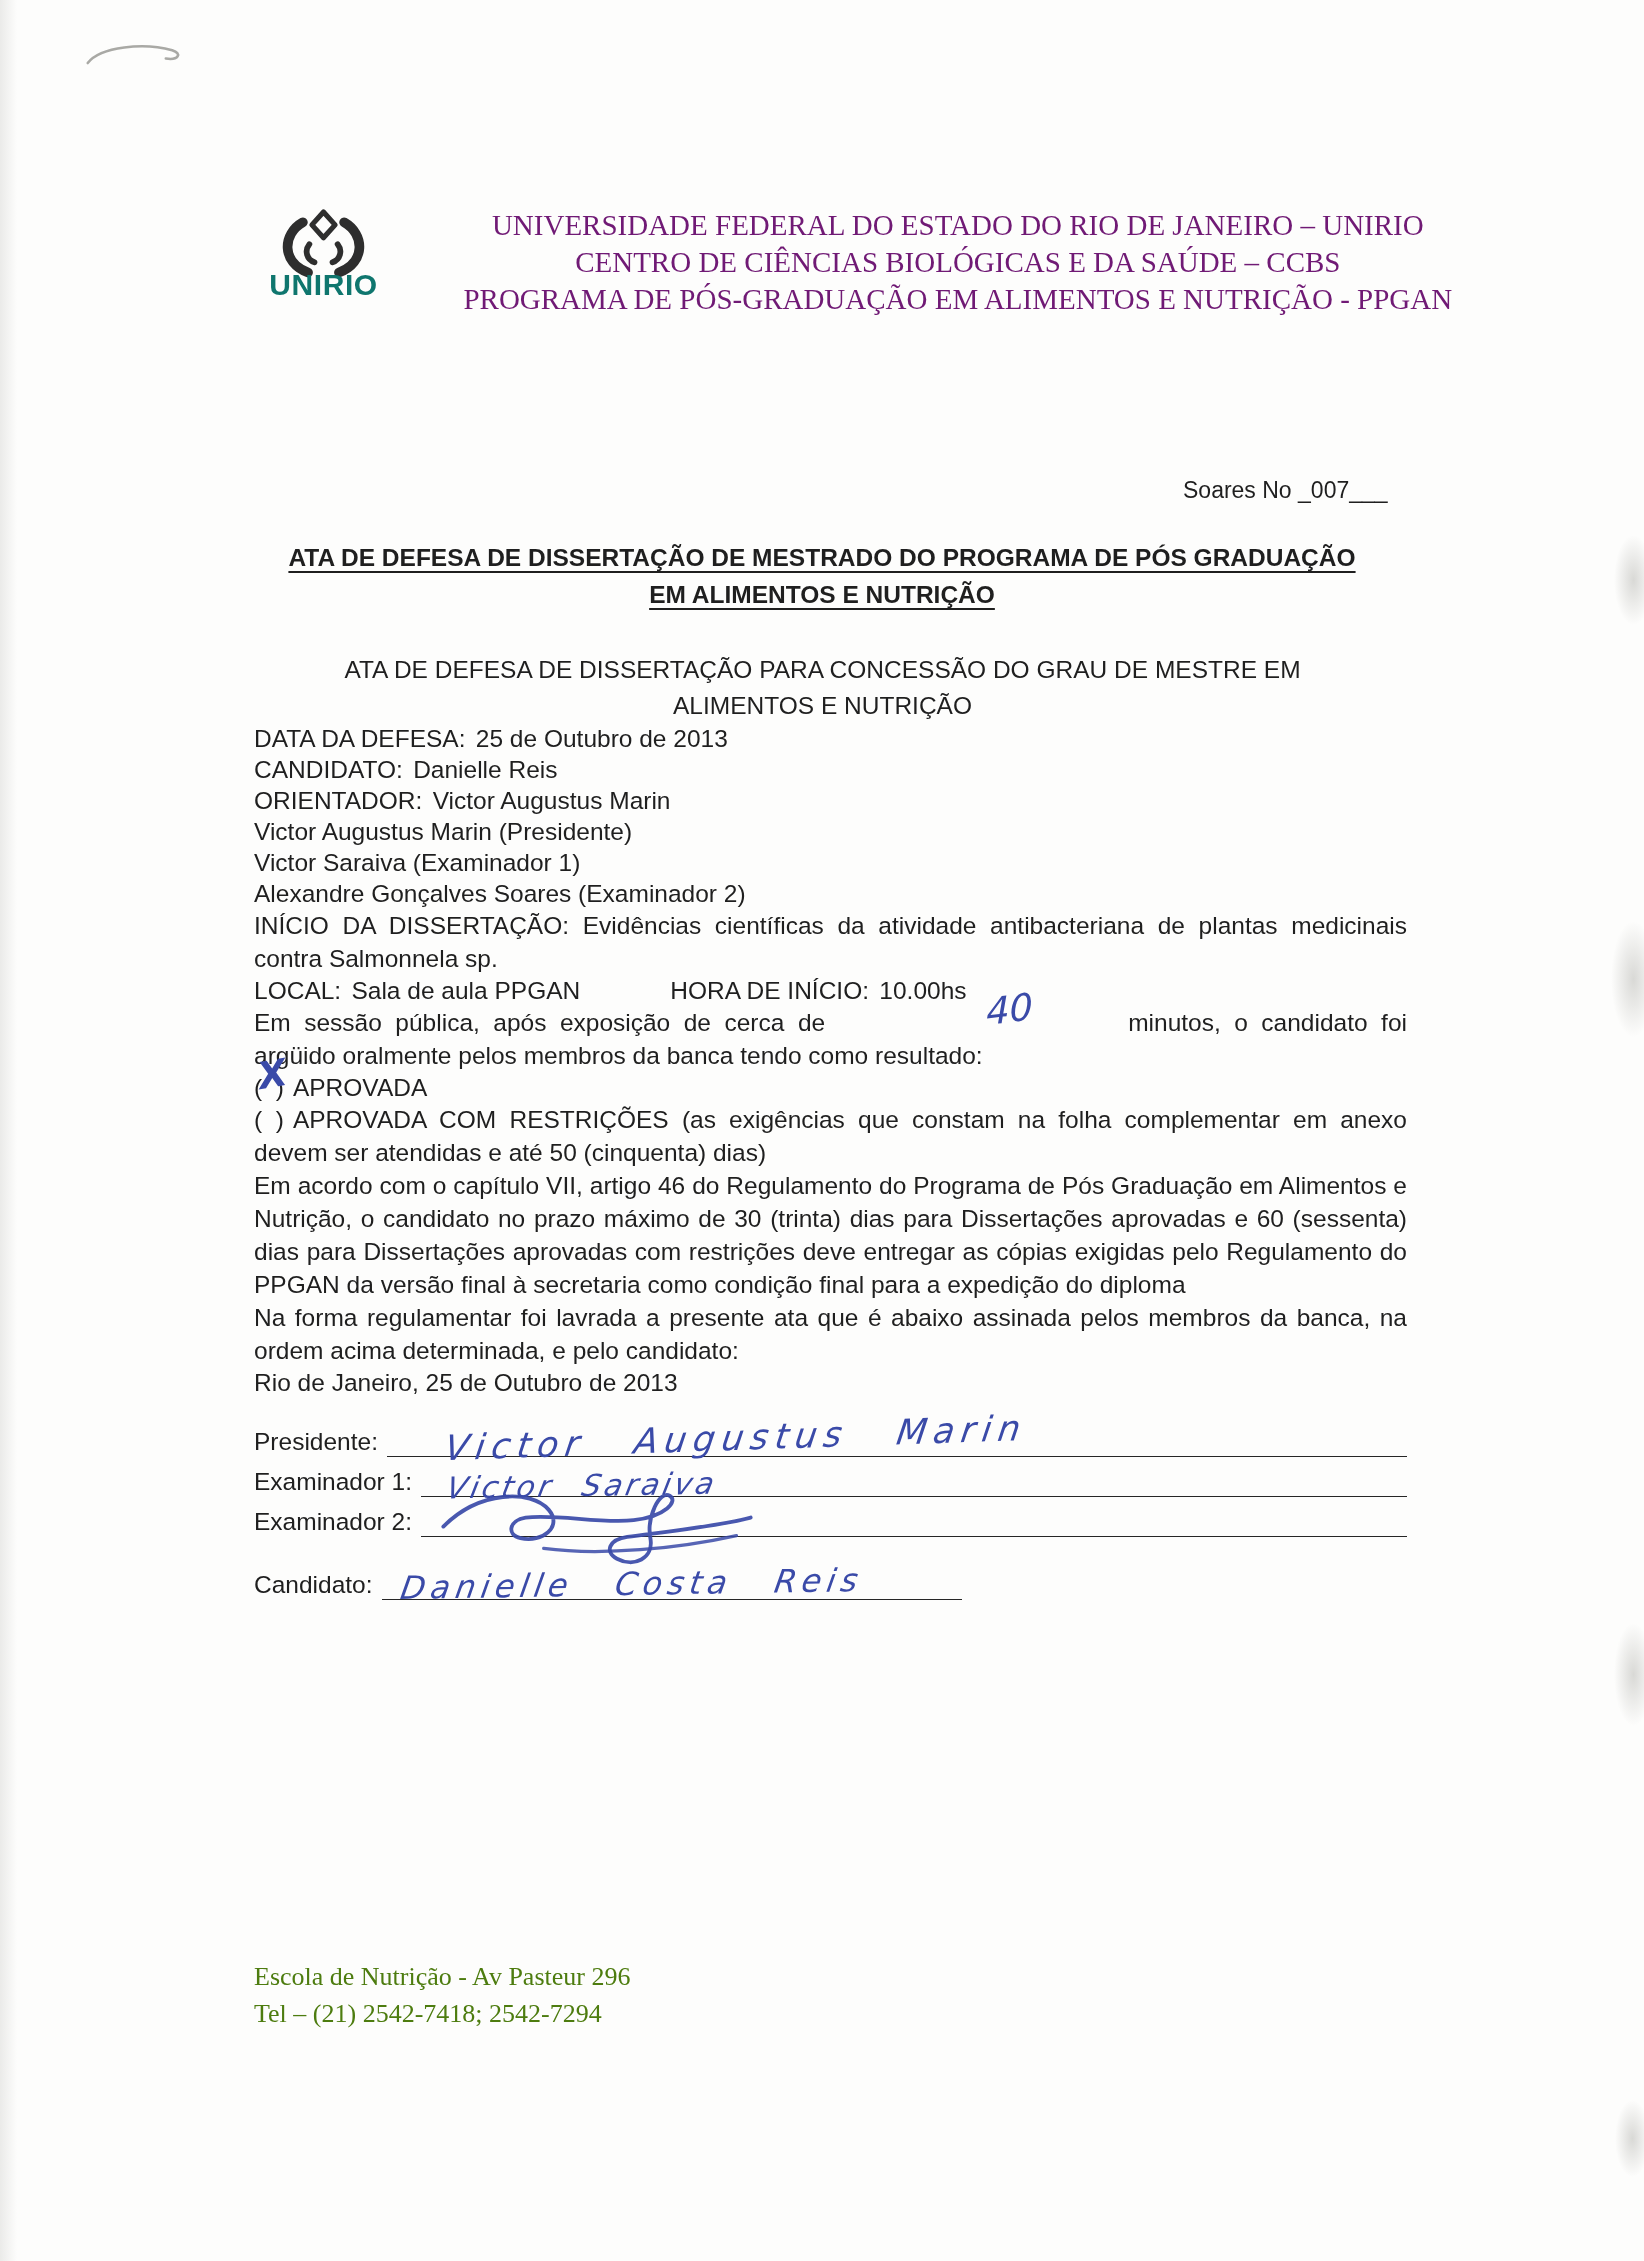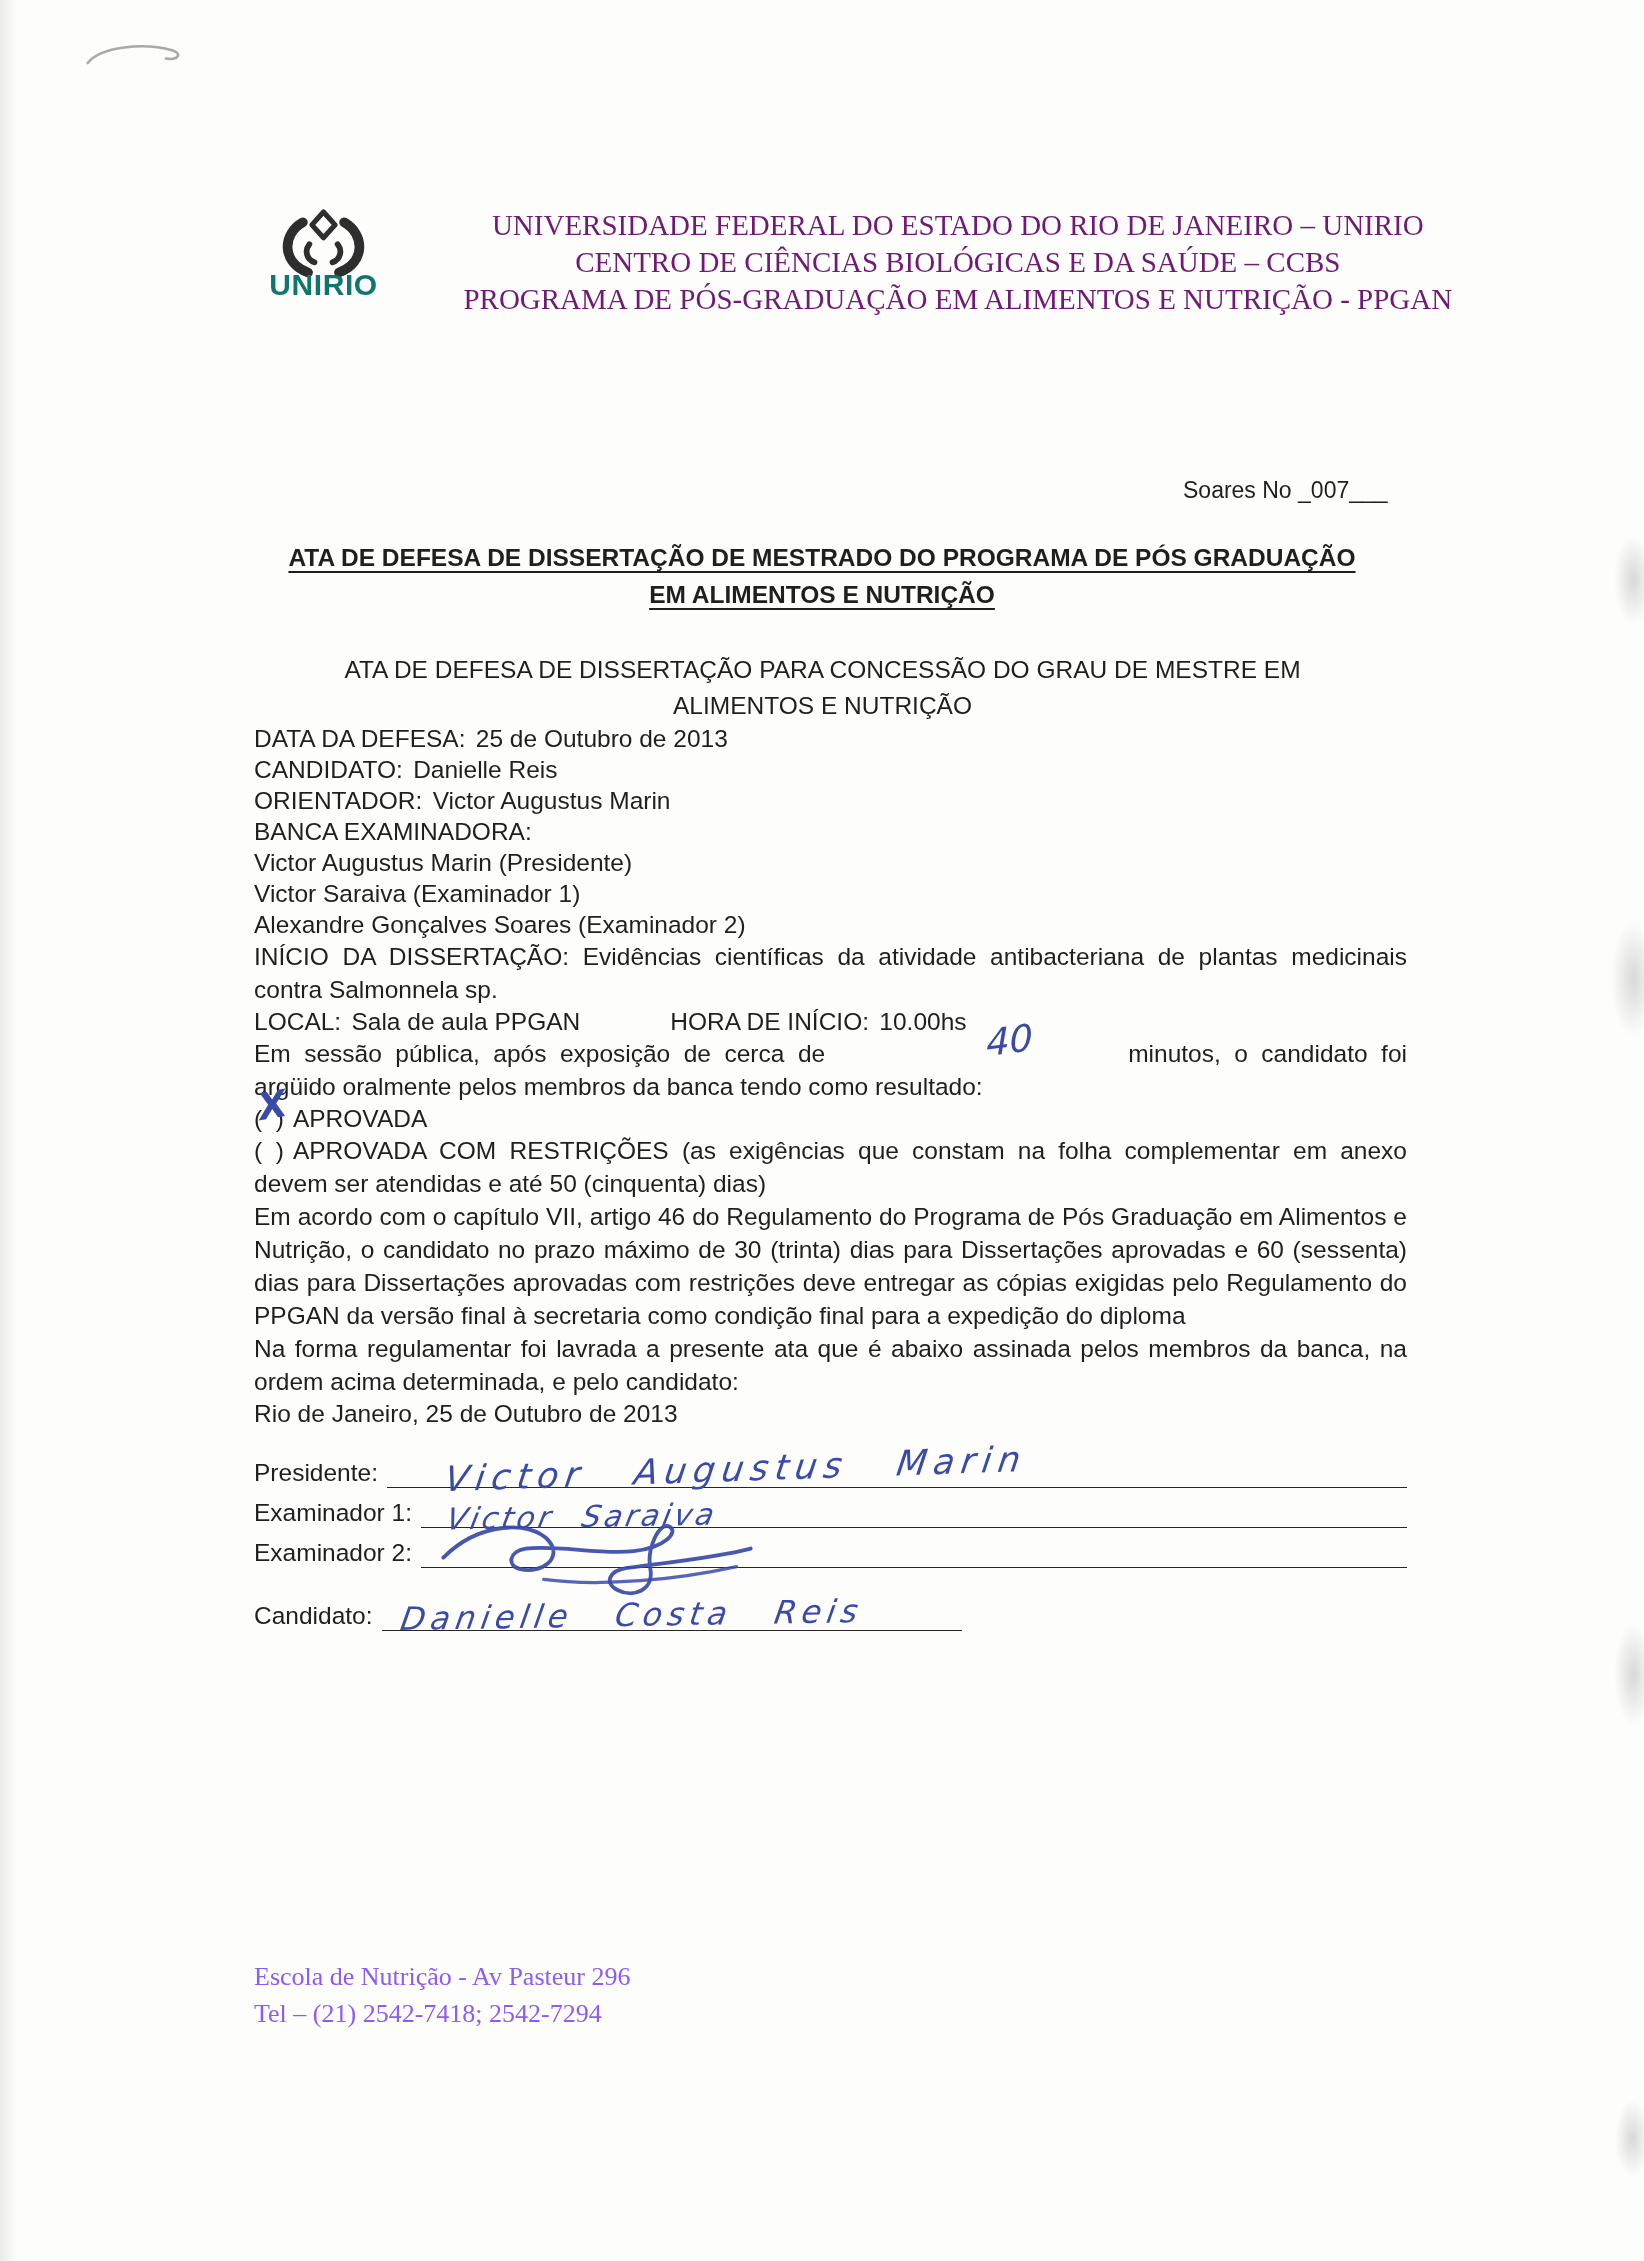--- a/index.html
+++ b/index.html
@@ -165,7 +165,6 @@
     <p class="line"><span>DATA DA DEFESA:</span><span class="val">25 de Outubro de 2013</span></p>
     <p class="line"><span>CANDIDATO:</span><span class="val">Danielle Reis</span></p>
     <p class="line"><span>ORIENTADOR:</span><span class="val">Victor Augustus Marin</span></p>
-    <p class="line"><span>BANCA EXAMINADORA:</span></p>
 
     <p class="line">Victor Augustus Marin (Presidente)</p>
     <p class="line">Victor Saraiva (Examinador 1)</p>

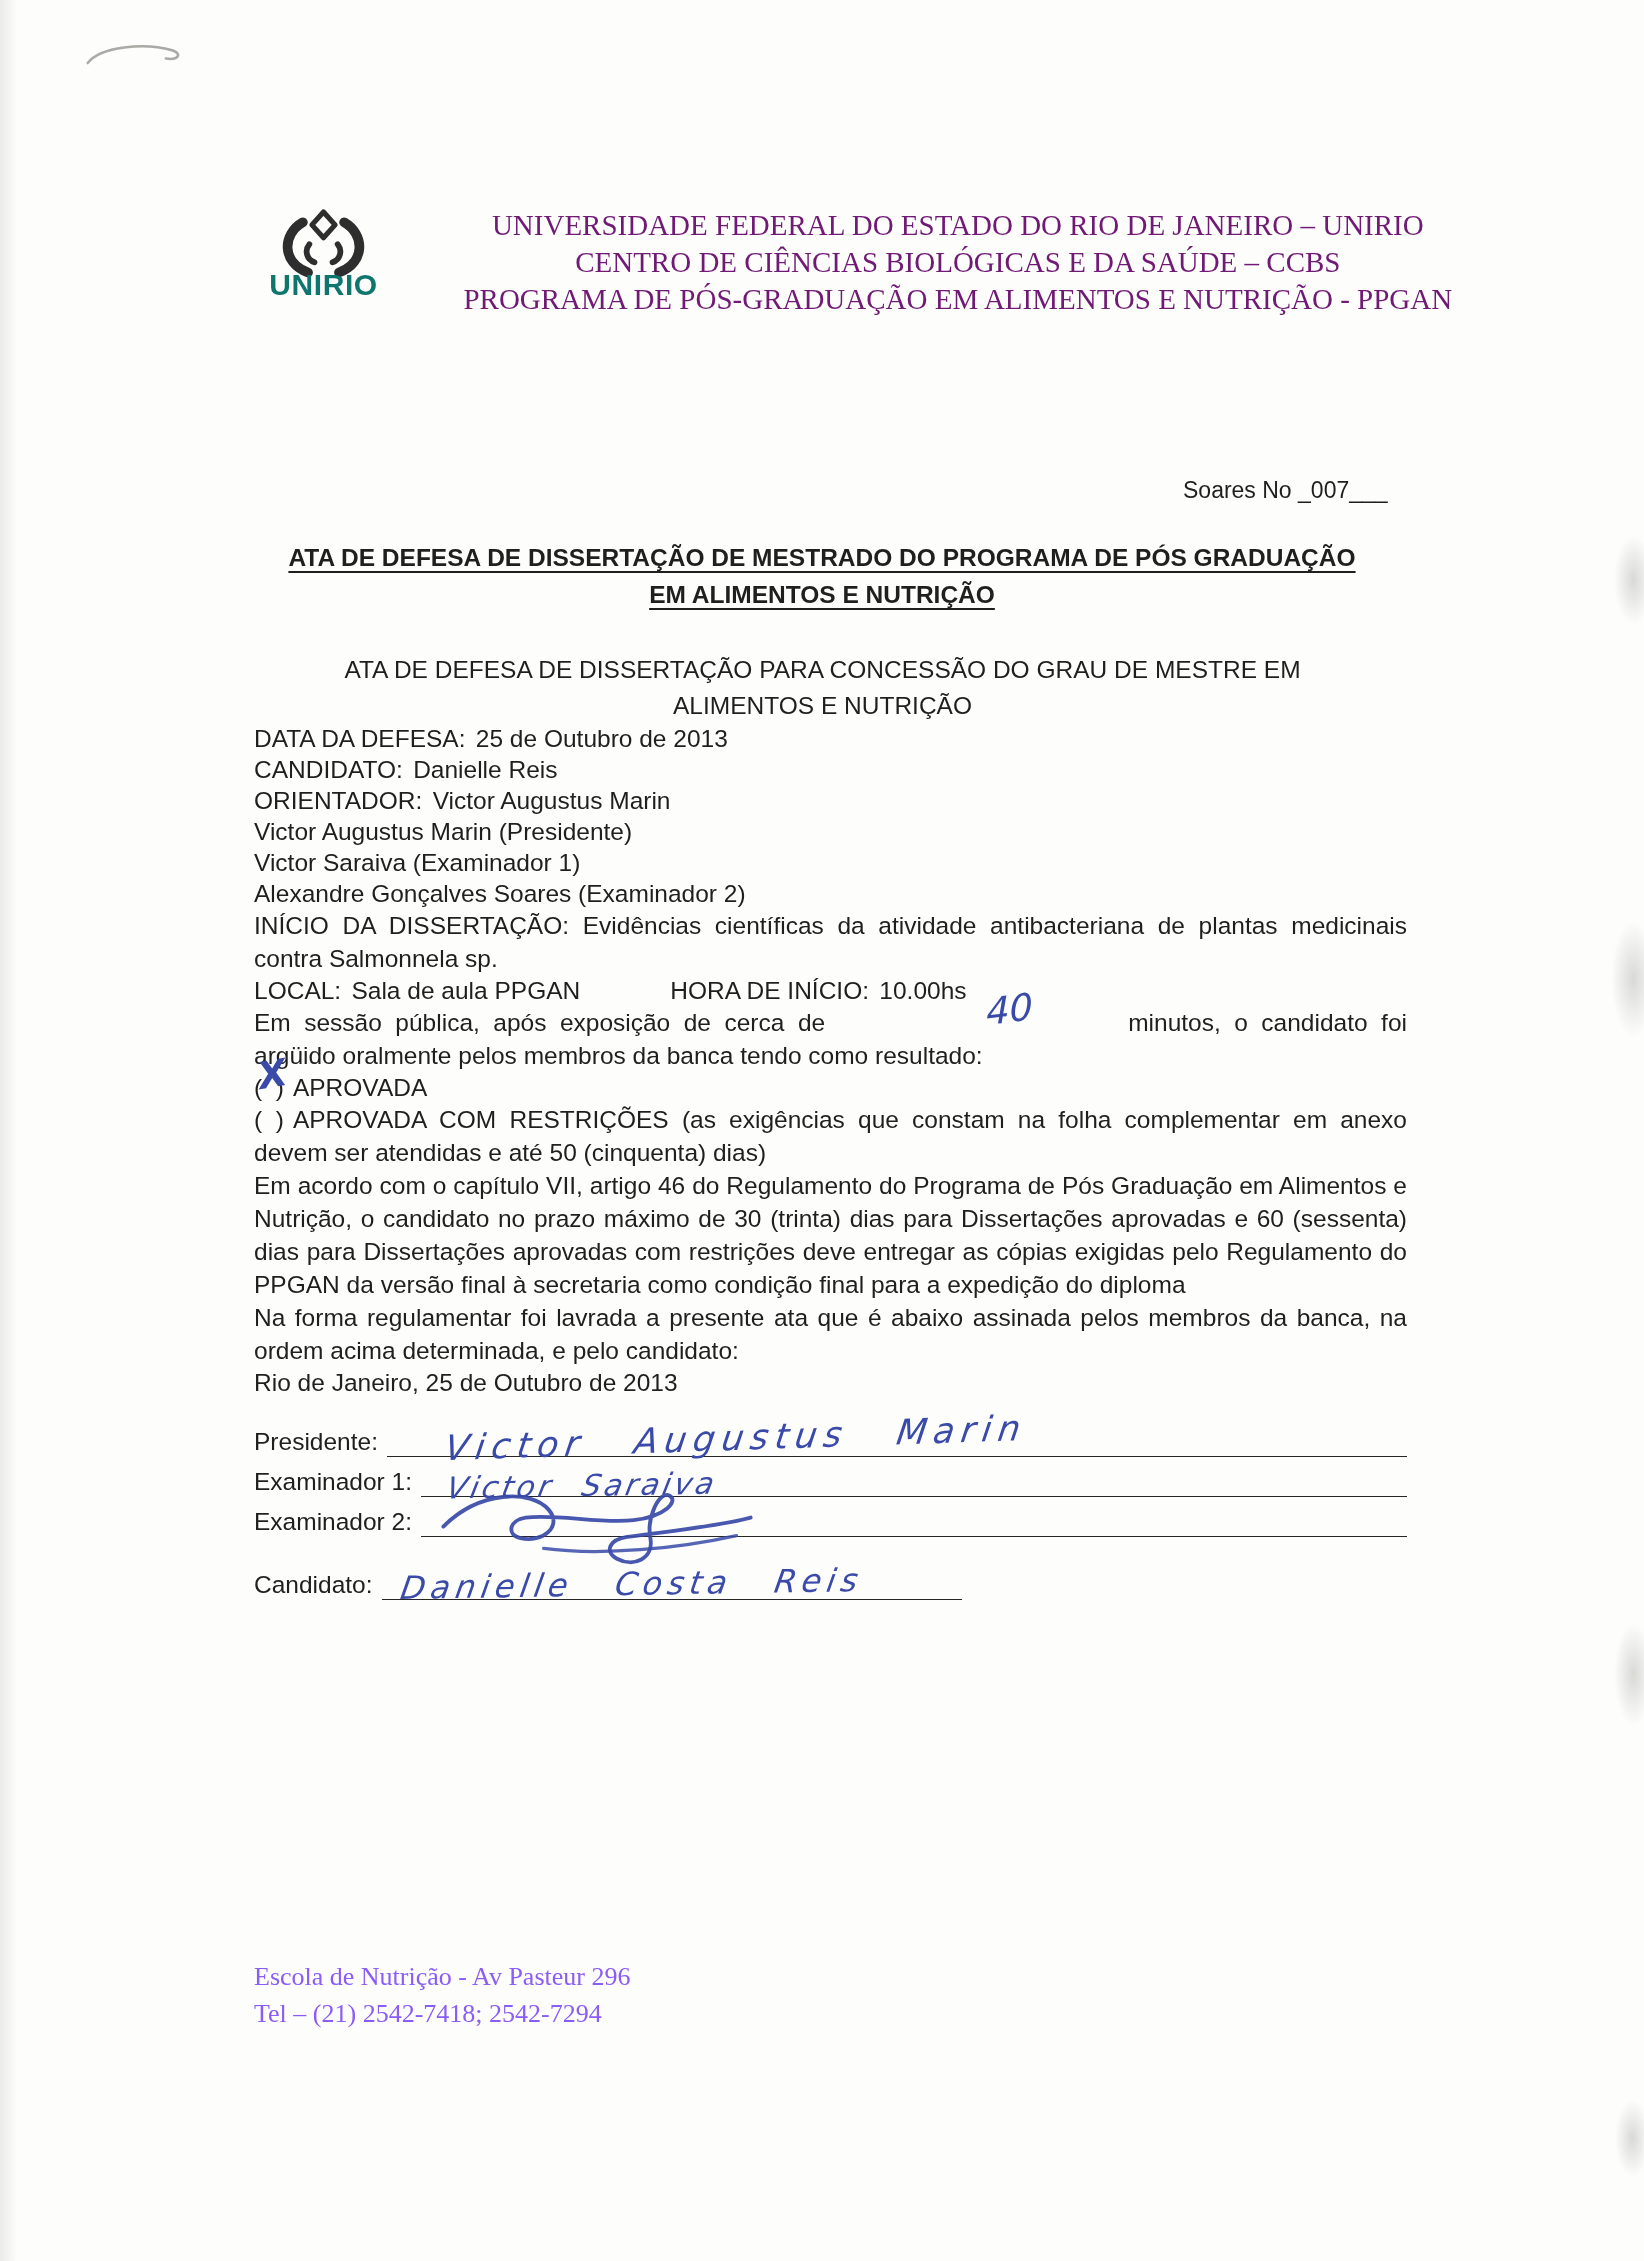--- a/index.html
+++ b/index.html
@@ -116,7 +116,7 @@
   .footer {
     position: absolute; top: 1958px; left: 254px;
     font-family: "Liberation Serif", serif;
-    font-size: 26px; line-height: 37px; color: #8b5cf6;
+    font-size: 26px; line-height: 37px; color: #4d7c0f;
   }
 </style>
 </head>

